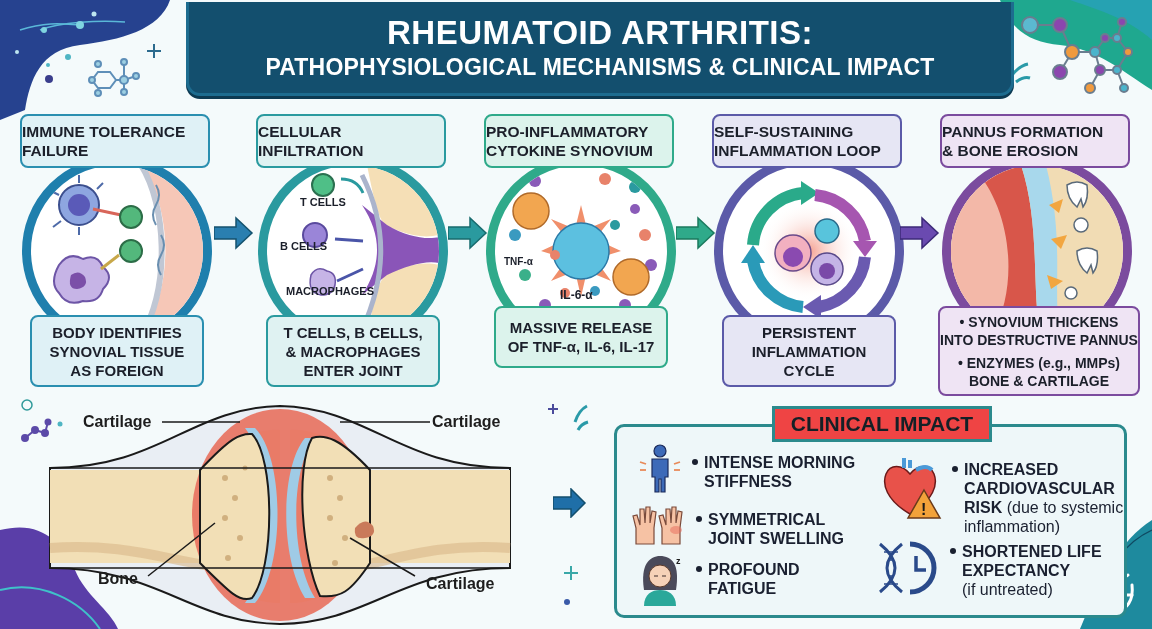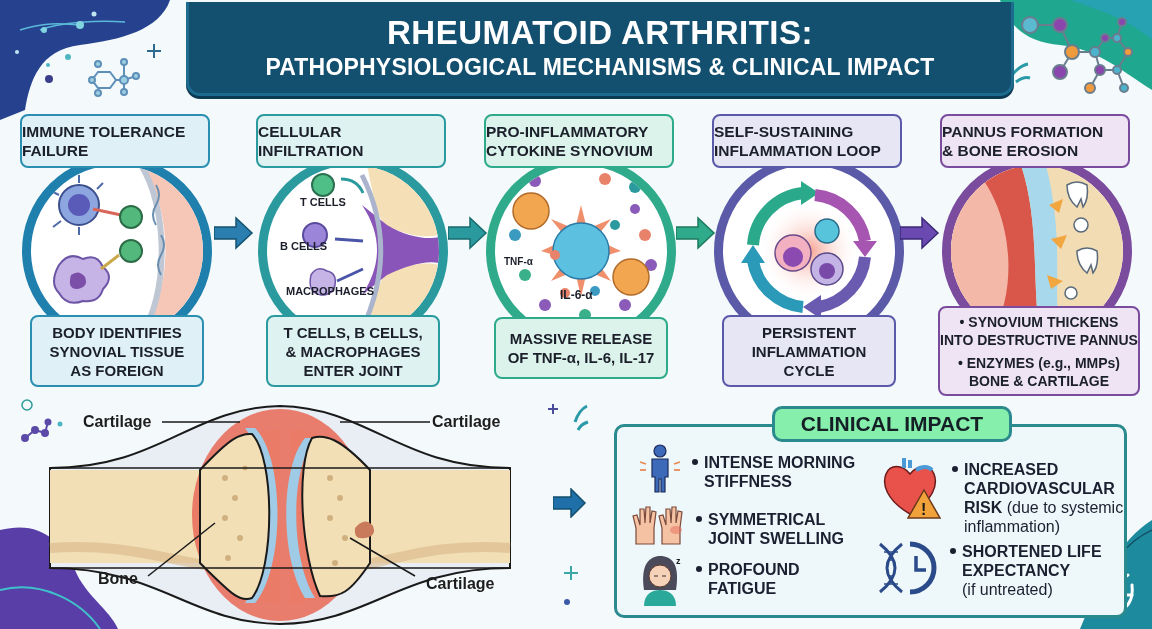--- a/index.html
+++ b/index.html
@@ -230,7 +230,7 @@
   <div class="lbl" style="left:30px;top:148px;font-size:10px">TNF-α</div>
   <div class="lbl" style="left:86px;top:180px;font-size:12px">IL-6-α</div>
   <div class="lbl" style="left:138px;top:215px;font-size:12px">IL-17</div>
-  <div class="step-desc" style="border-color:#2faa8a;background:#dcf3ec;height:62px;top:209px">
+  <div class="step-desc" style="border-color:#2faa8a;background:#dcf3ec;height:62px;top:198px">
     <span>MASSIVE RELEASE</span>
     <span>OF TNF-α, IL-6, IL-17</span>
   </div>

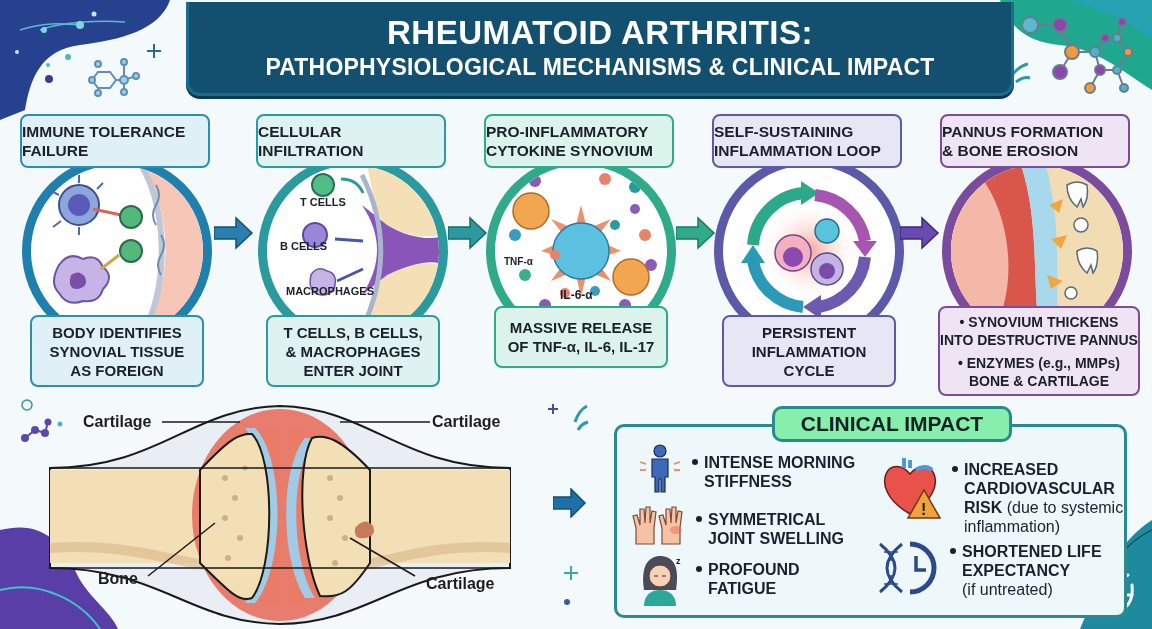--- a/index.html
+++ b/index.html
@@ -23,7 +23,7 @@
 .joint-label{position:absolute;font-size:16px;font-weight:700;color:#1d1d1d}
 
 .ci-box{position:absolute;left:614px;top:424px;width:513px;height:194px;border:3px solid #2b8a8d;border-radius:10px;background:#eef7f9}
-.ci-title{position:absolute;left:772px;top:406px;width:240px;height:36px;border:3px solid #2b8a8d;border-radius:10px;background:#86efac;display:flex;align-items:center;justify-content:center;font-weight:700;font-size:21px;color:#142026;z-index:2}
+.ci-title{position:absolute;left:772px;top:406px;width:220px;height:36px;border:3px solid #2b8a8d;border-radius:0;background:#ef4444;display:flex;align-items:center;justify-content:center;font-weight:700;font-size:21px;color:#142026;z-index:2}
 .ci-item{position:absolute;display:flex;align-items:flex-start}
 .ci-text{font-weight:700;font-size:16px;line-height:19px;color:#1a2030}
 .ci-text .norm{font-weight:400}

